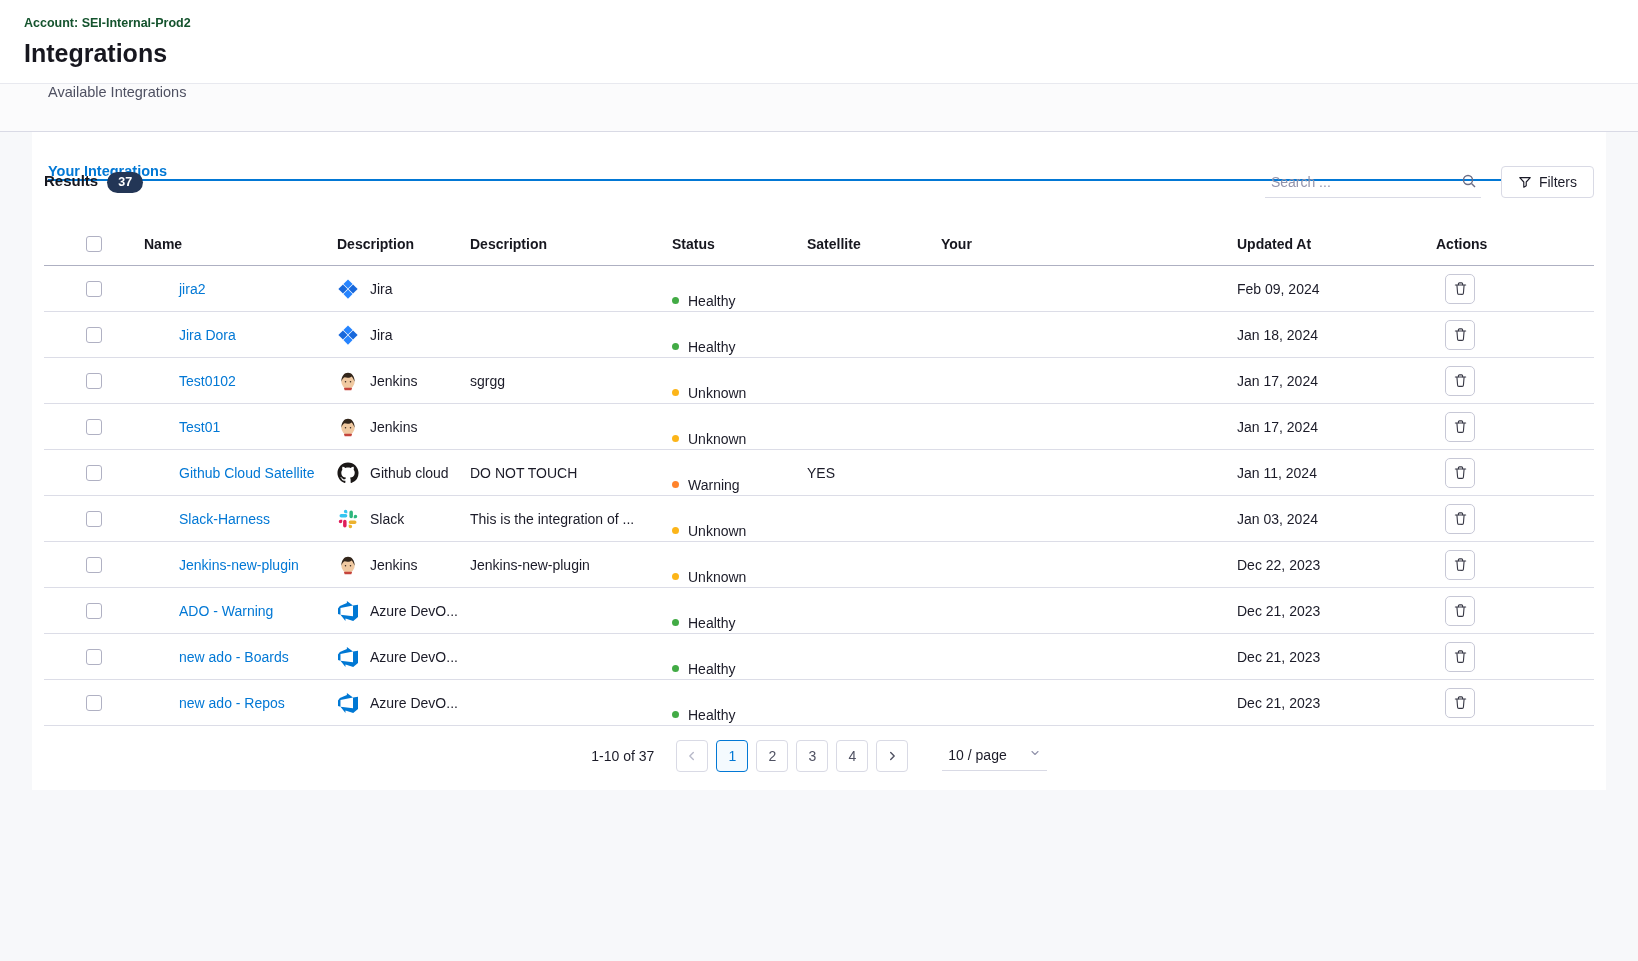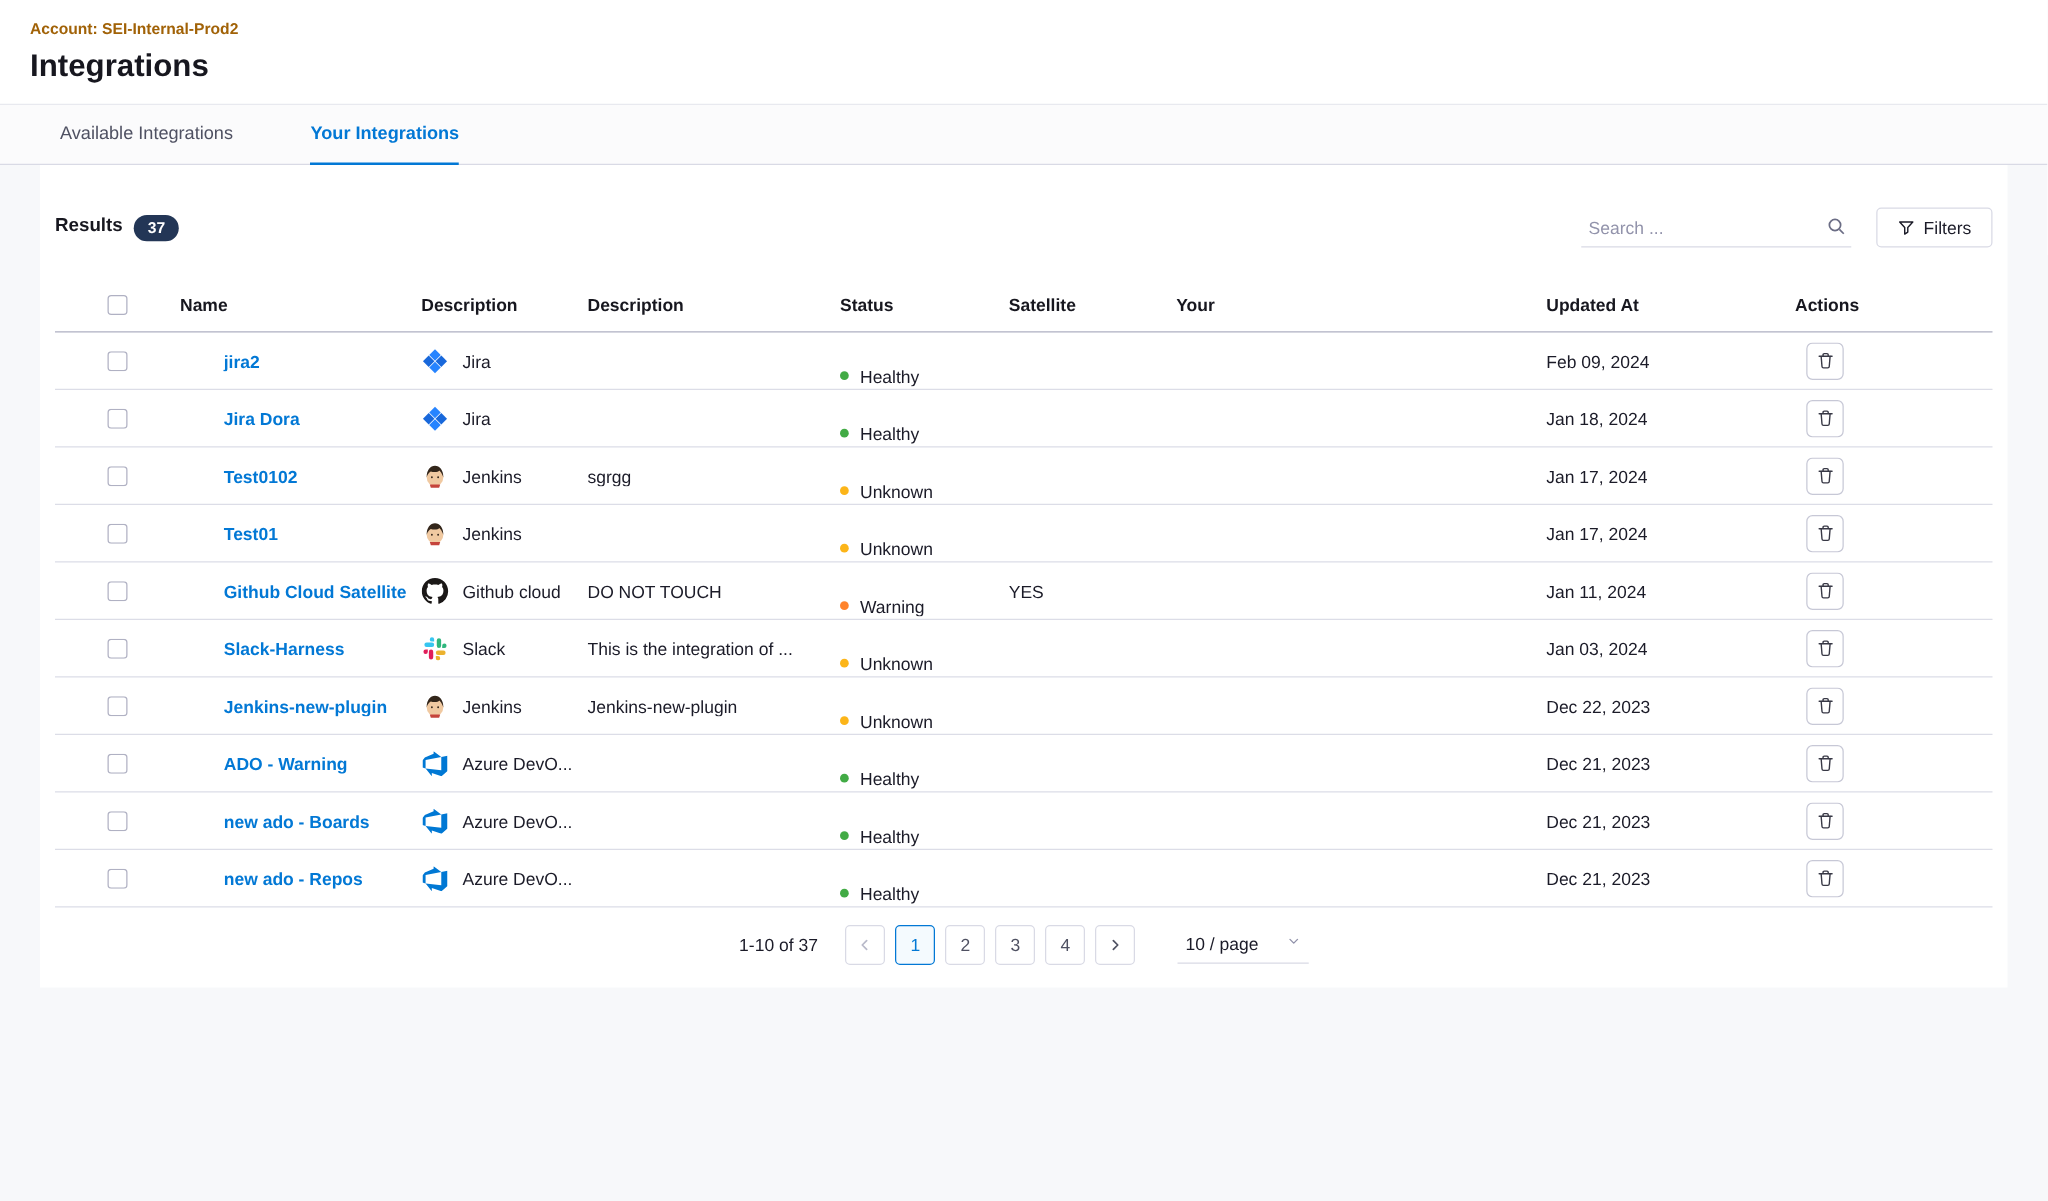--- a/index.html
+++ b/index.html
@@ -19,7 +19,7 @@
   }
   .account-link {
     font-size:12.5px;
-    color:#a16207;
+    color:#14532d;
     font-weight:600;
     text-decoration:none;
     cursor:pointer;

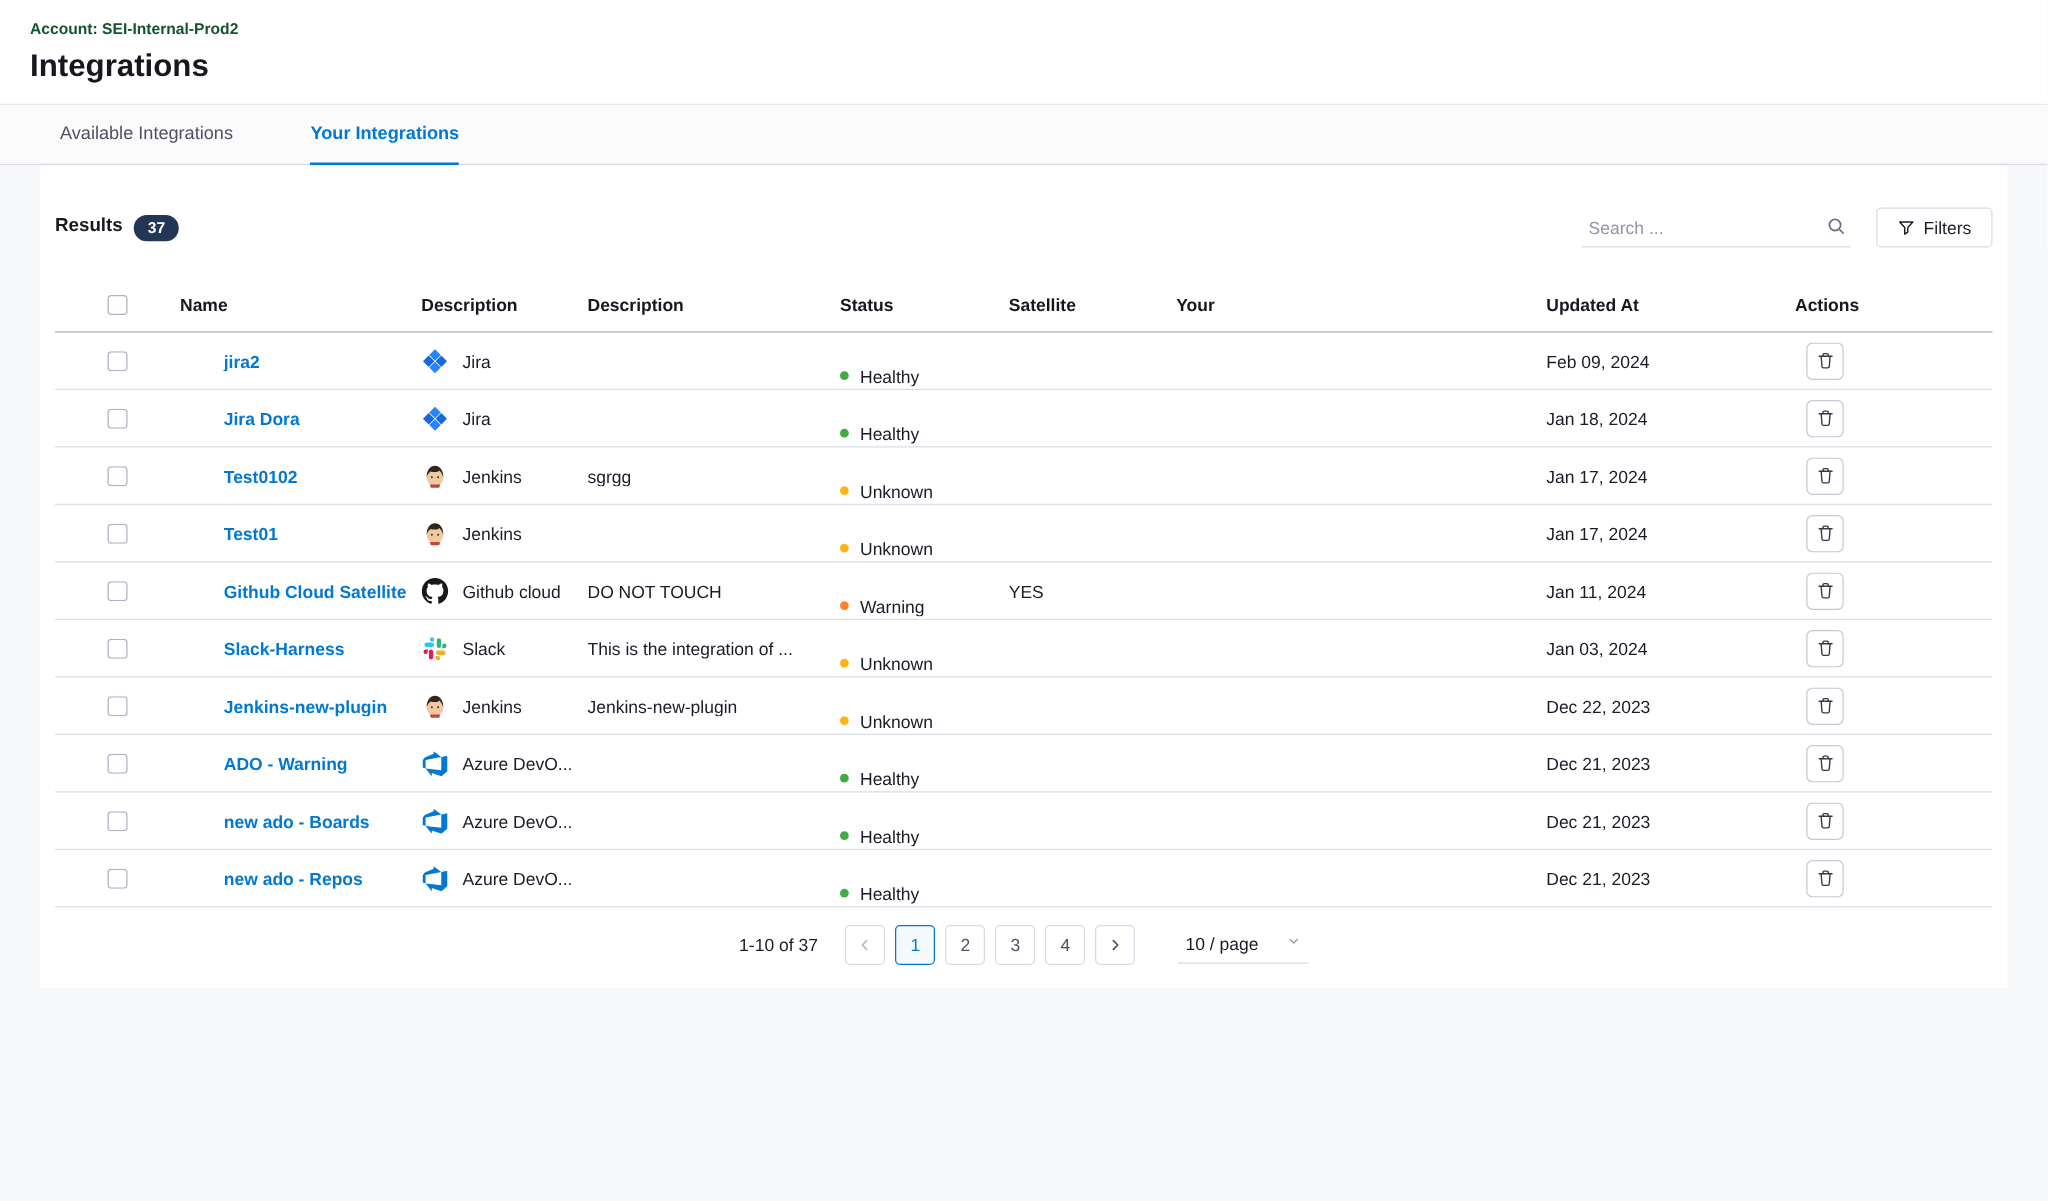--- a/index.html
+++ b/index.html
@@ -40,6 +40,7 @@
     padding:0 48px;
     gap:62px;
     height:48px;
+    flex-direction:column;
   }
   .tab {
     display:flex;

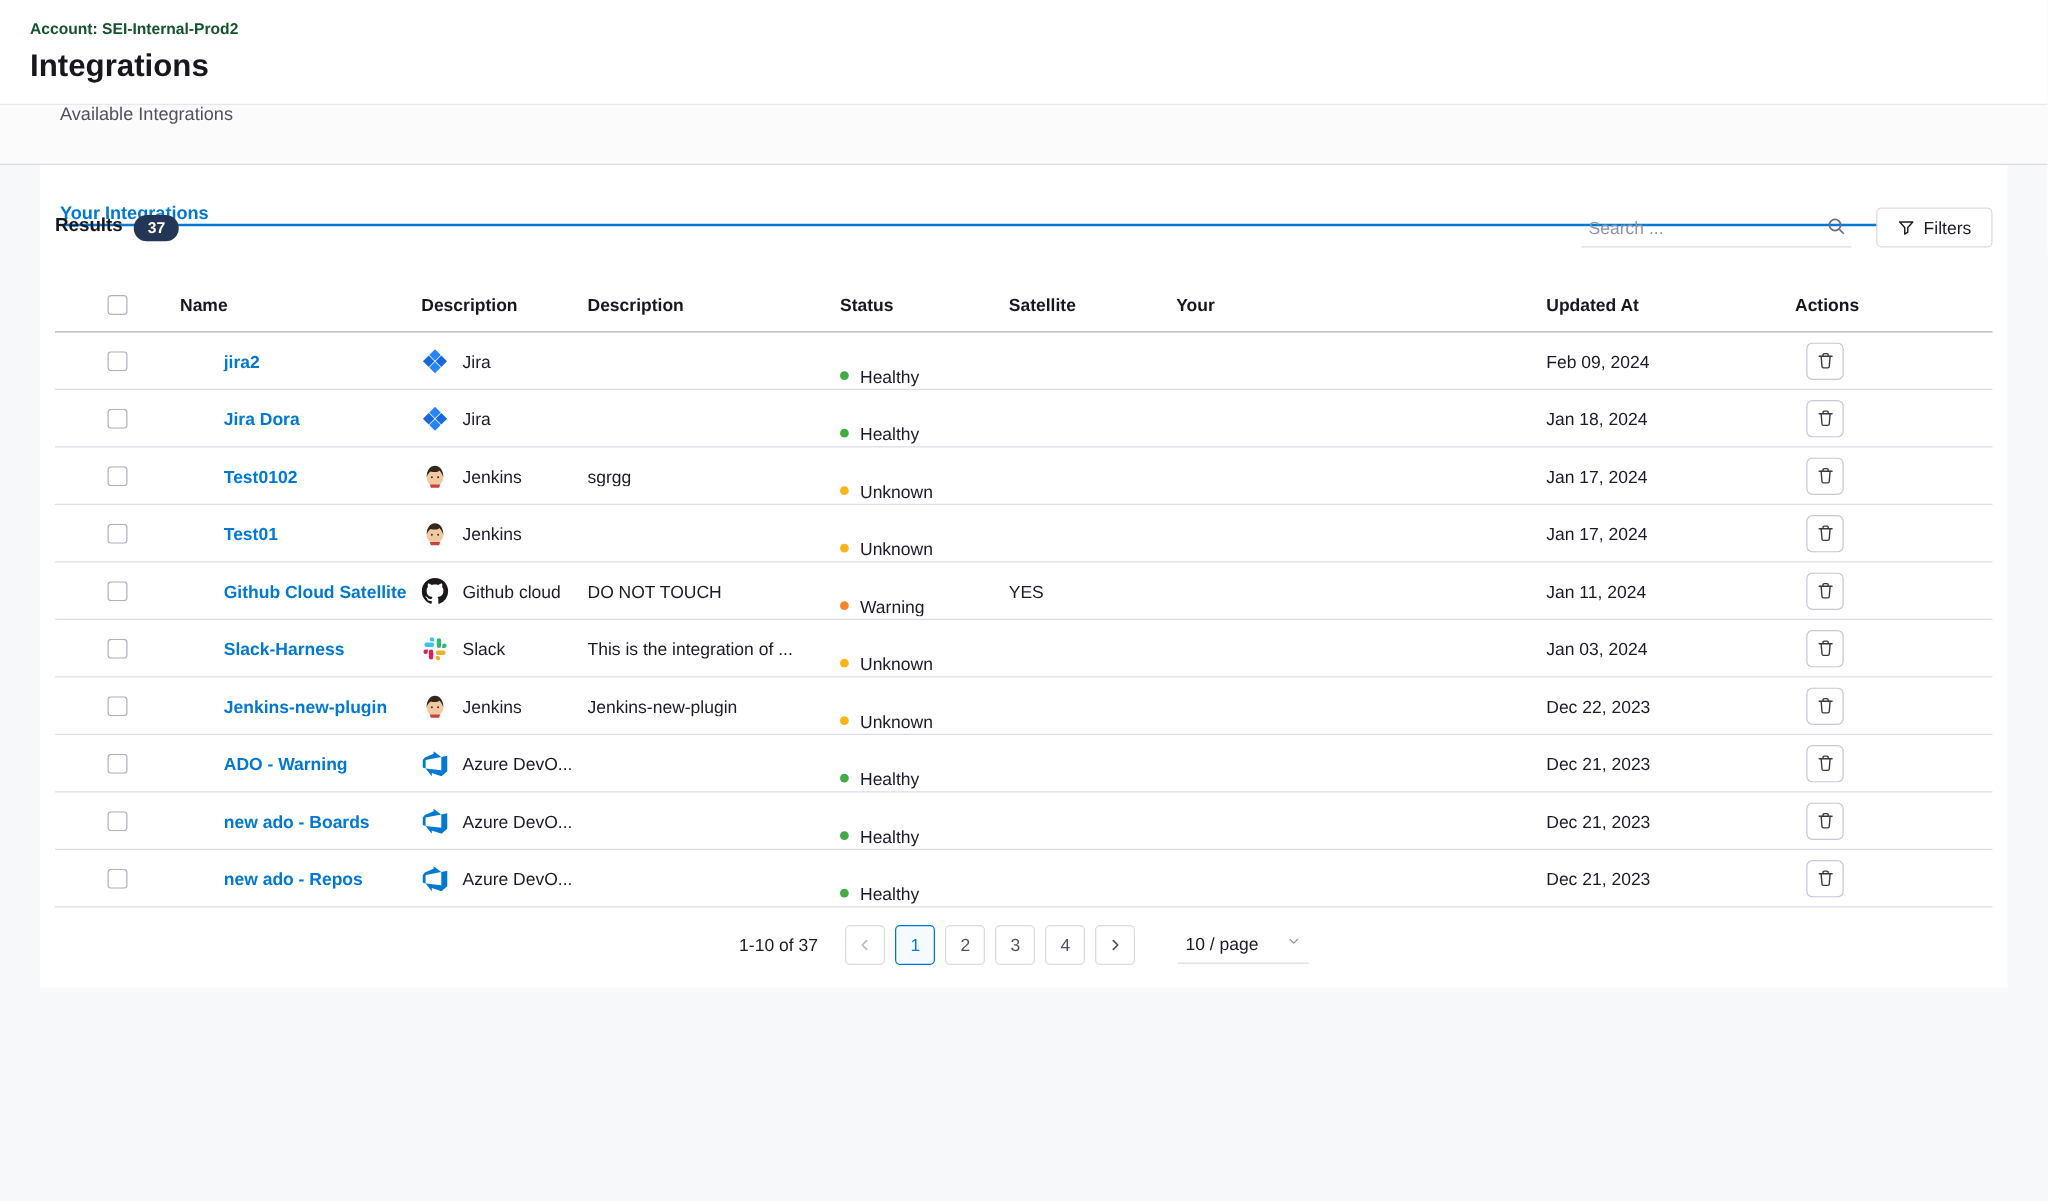--- a/index.html
+++ b/index.html
@@ -145,7 +145,7 @@
     background:#fff;
     cursor:pointer;
   }
-  .name-link { color:#0278d5; text-decoration:none; cursor:pointer; font-weight:700;padding-left:35px; }
+  .name-link { color:#0278d5; text-decoration:none; cursor:pointer; font-weight:400;padding-left:35px; }
   .app-cell { display:flex; align-items:center; gap:11px; }
   .app-icon { display:inline-flex; width:22px; height:22px; align-items:center; justify-content:center; }
   .status-cell { display:flex; align-items:center; gap:9px;margin-top:24px; }

